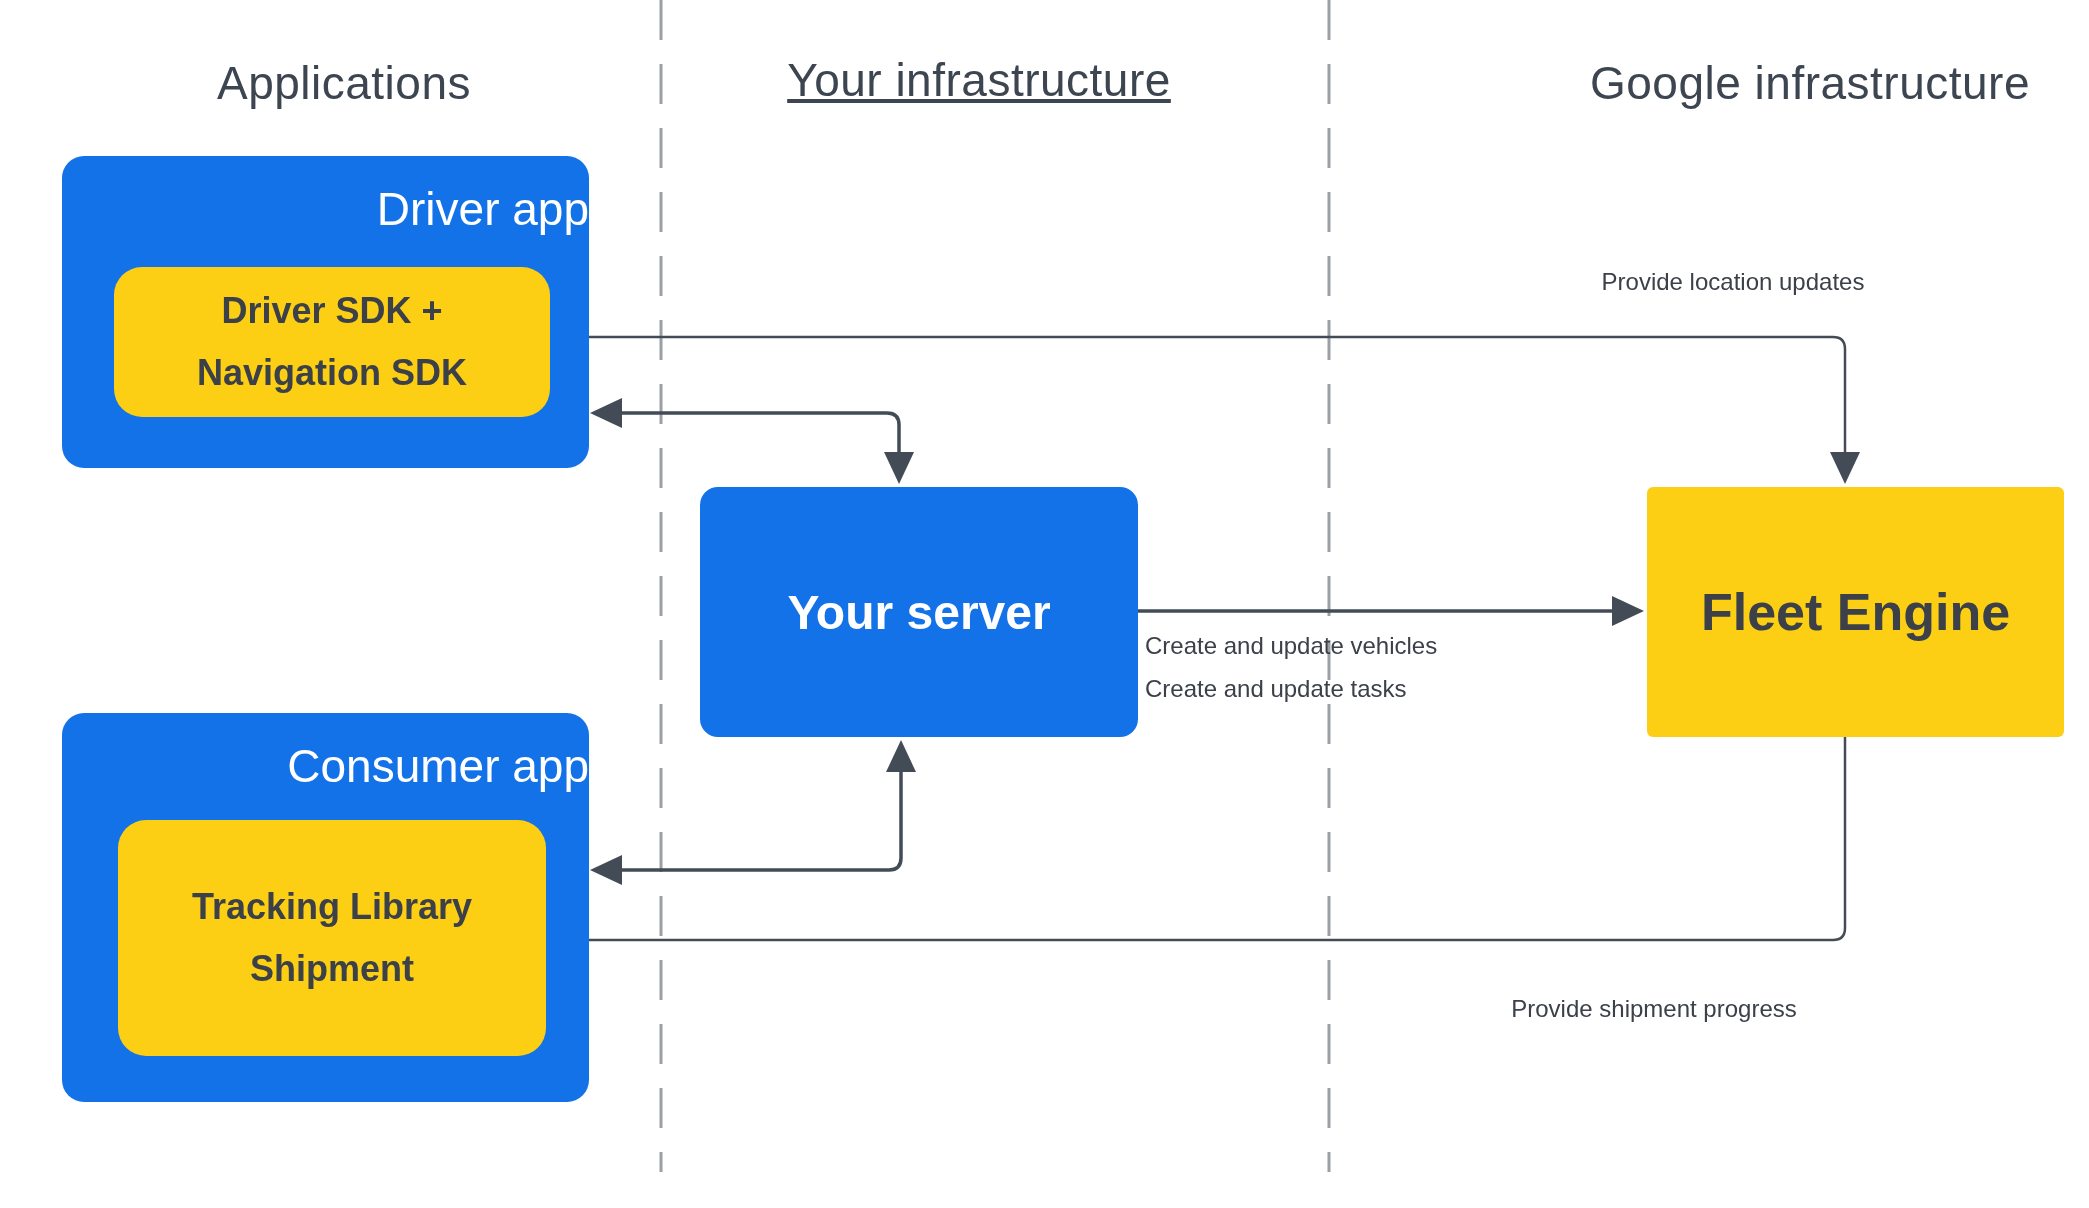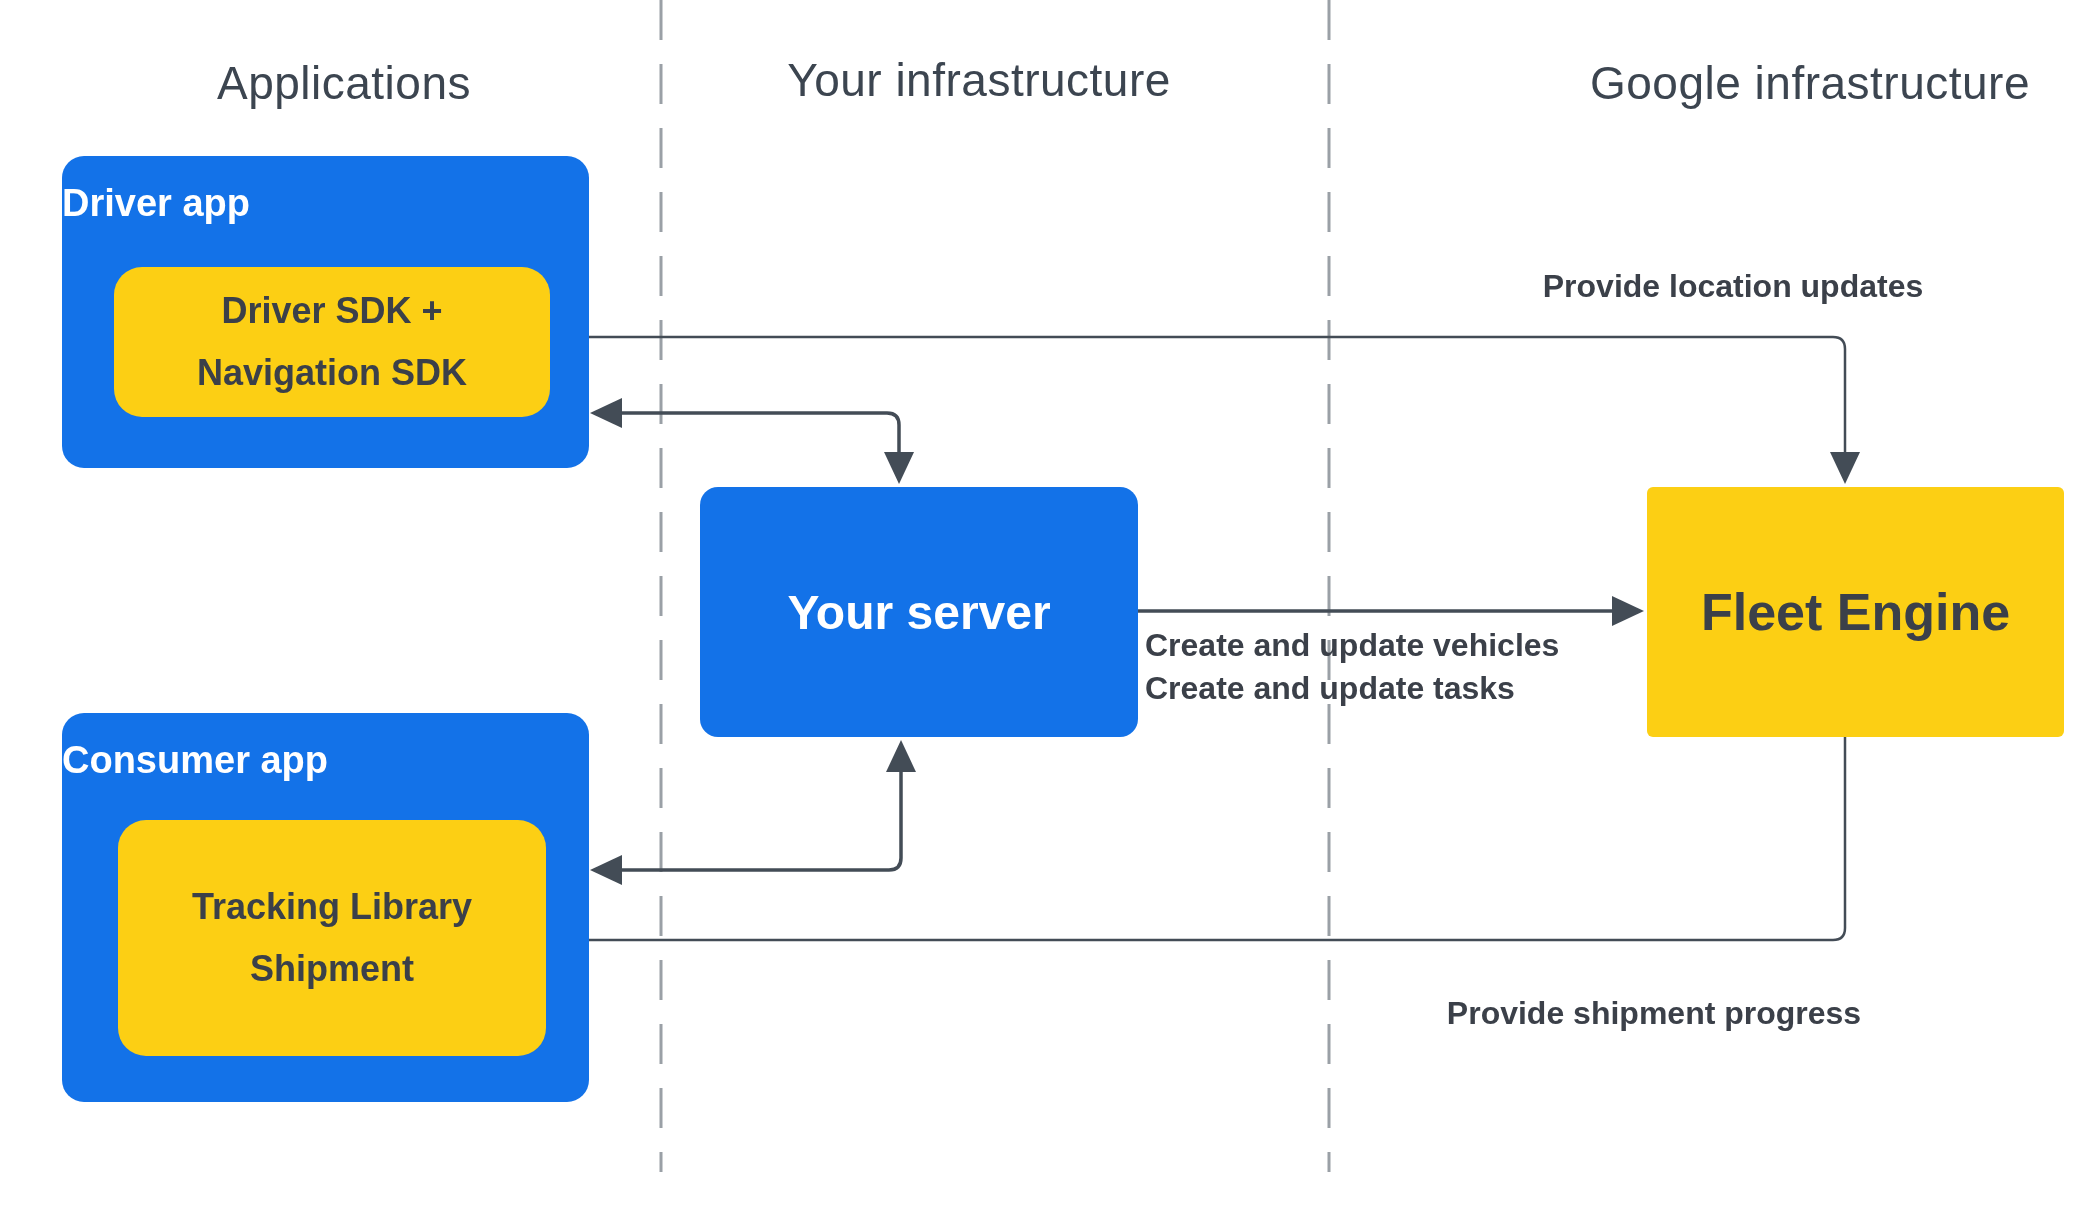--- a/index.html
+++ b/index.html
@@ -118,7 +118,7 @@
   </svg>
 
   <div class="col-header" style="left:0px;top:56px;">Applications</div>
-  <div class="col-header" style="left:635px;top:53px;">Your infrastructure</div>
+  <div class="col-header" style="left:635px;top:53px;text-decoration:underline;">Your infrastructure</div>
   <div class="col-header" style="left:1466px;top:56px;">Google infrastructure</div>
 
   <div class="node blue" style="left:62px;top:156px;width:527px;height:312px;">

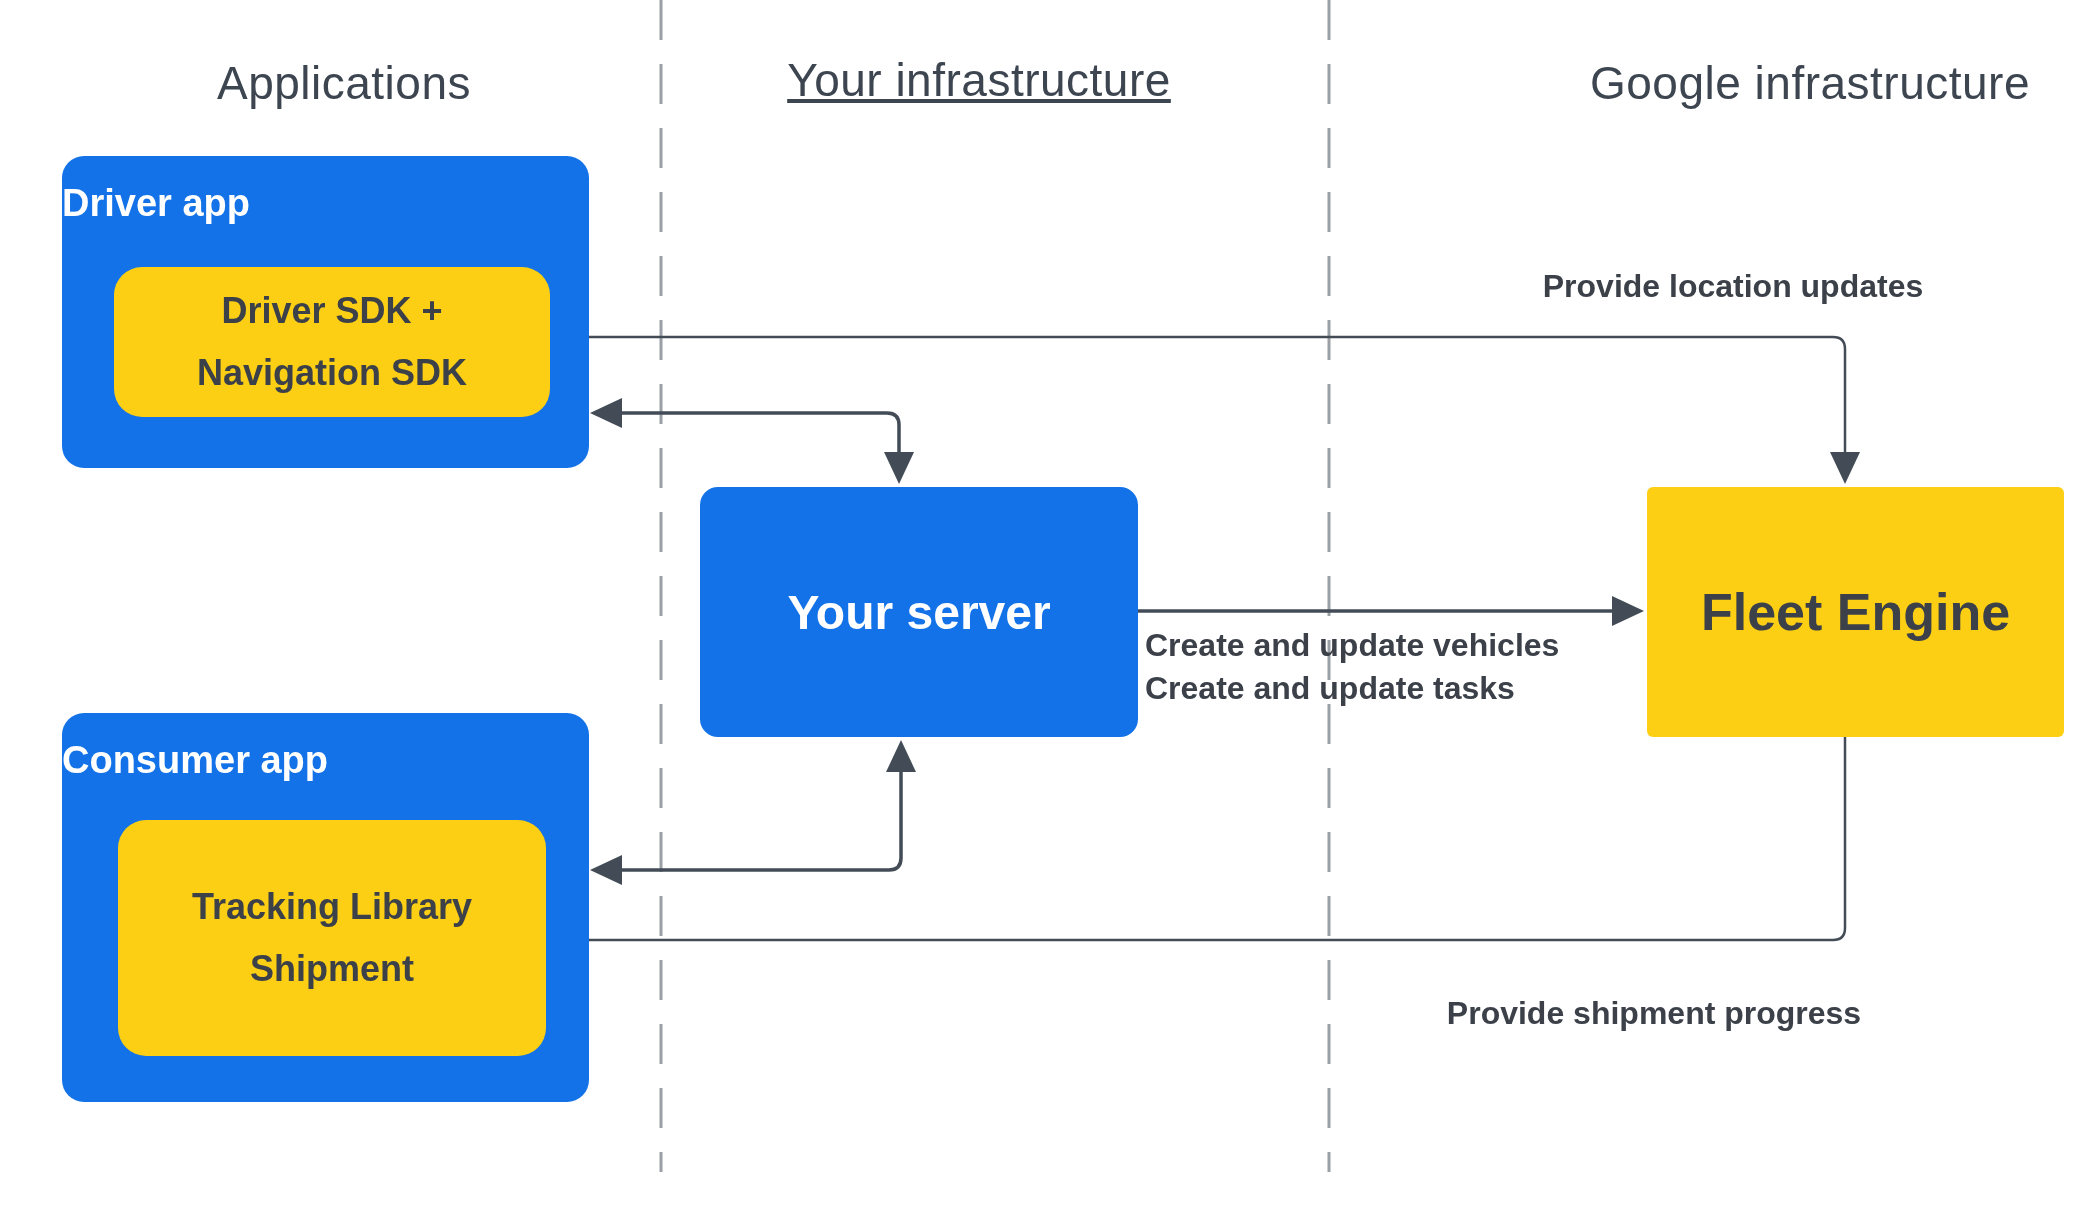--- a/index.html
+++ b/index.html
@@ -44,10 +44,10 @@
 
   .node-title{
     width:100%;
-    text-align:left;
-    font-weight:700;
+    text-align:right;
+    font-weight:400;
     color:var(--white-text);
-    font-size:38px;
+    font-size:46px;
   }
   .app-title{padding-top:26px;}
 

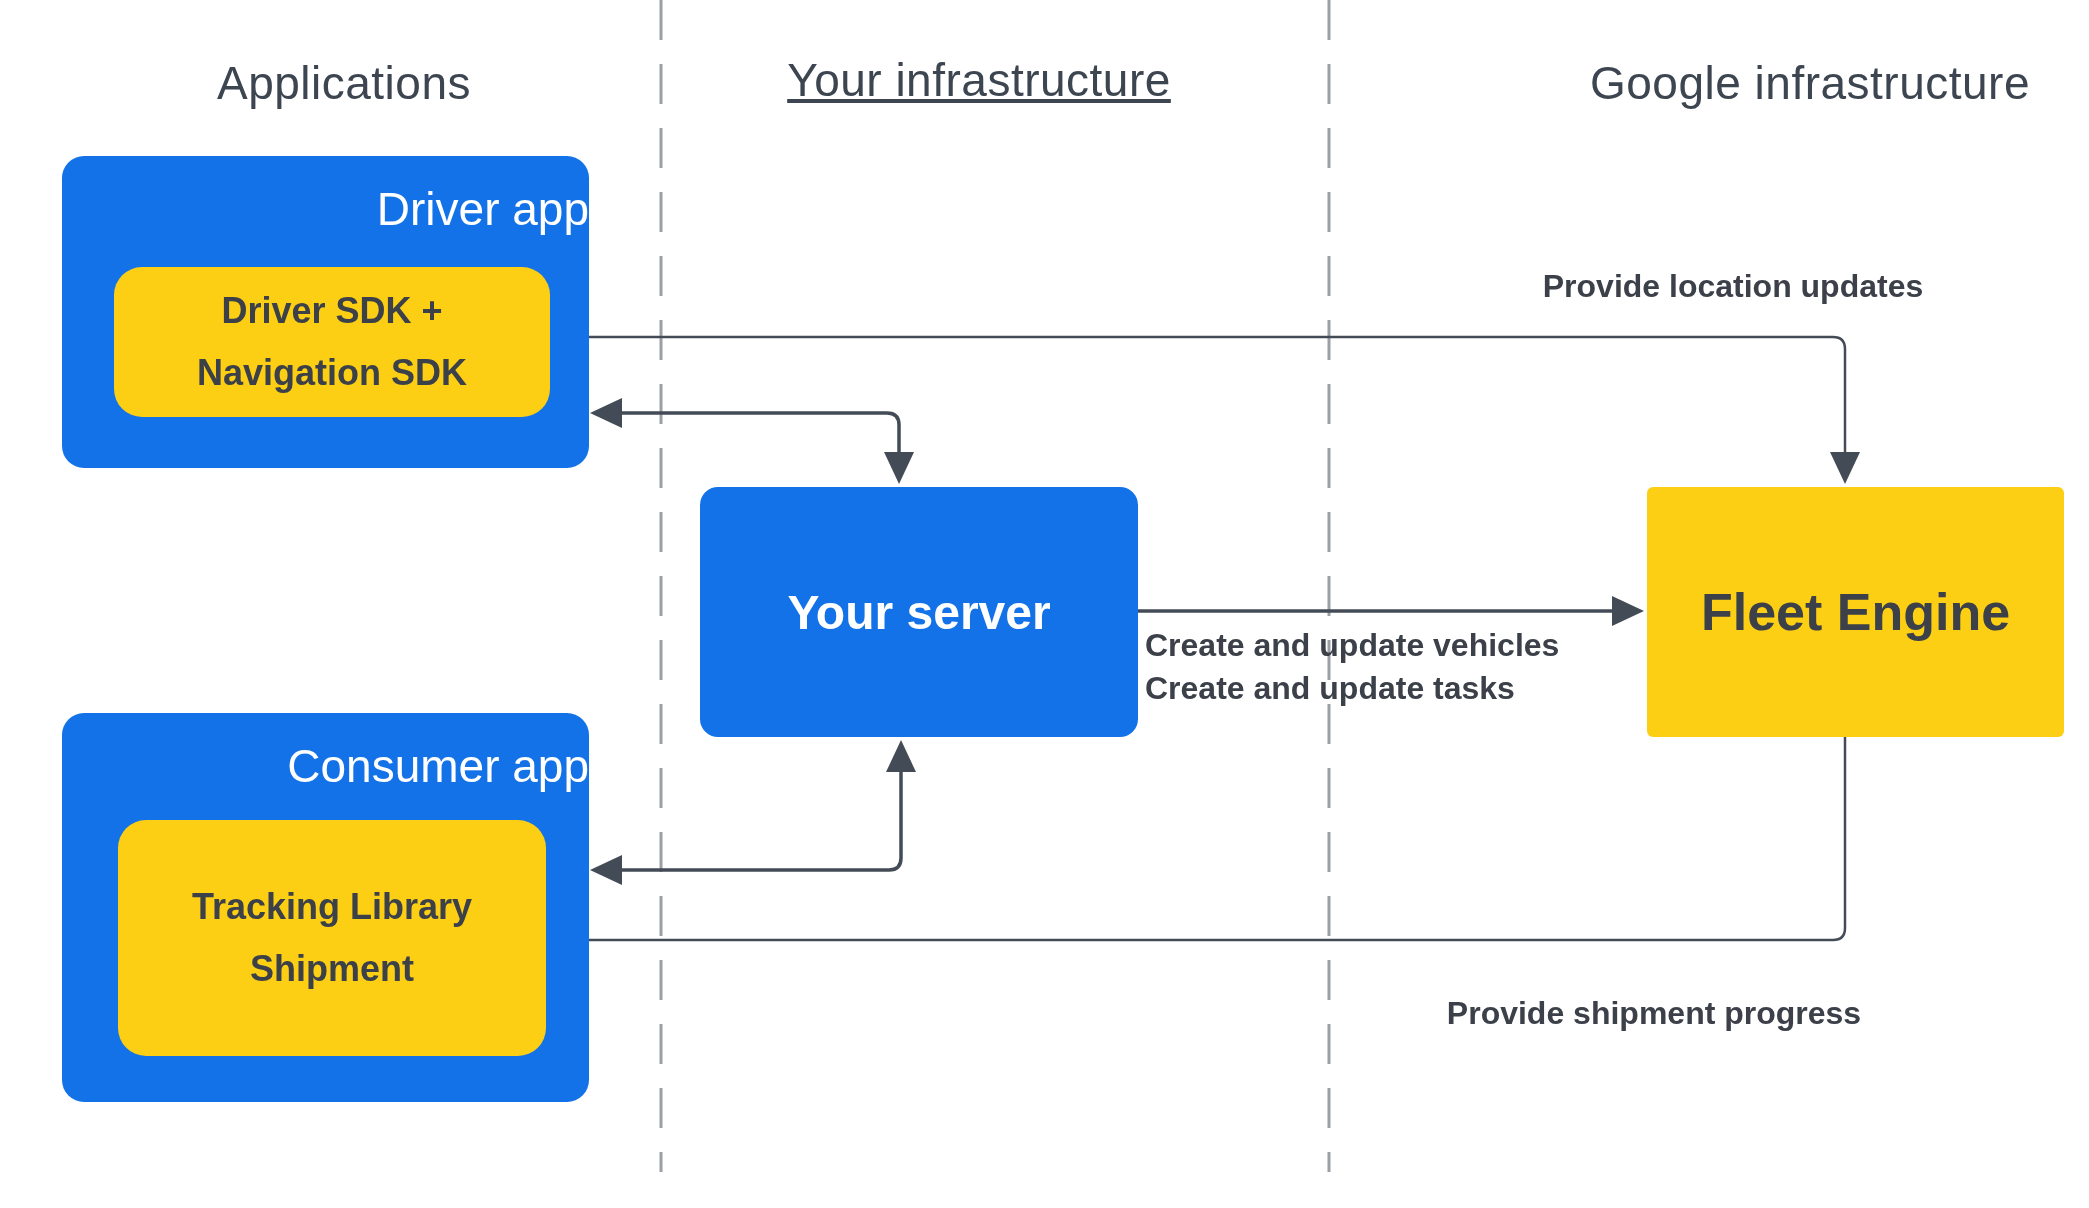--- a/index.html
+++ b/index.html
@@ -80,8 +80,8 @@
 
   .edge-label{
     position:absolute;
-    font-weight:700;
-    font-size:32px;
+    font-weight:400;
+    font-size:24px;
     color:var(--ink);
     white-space:nowrap;
   }

